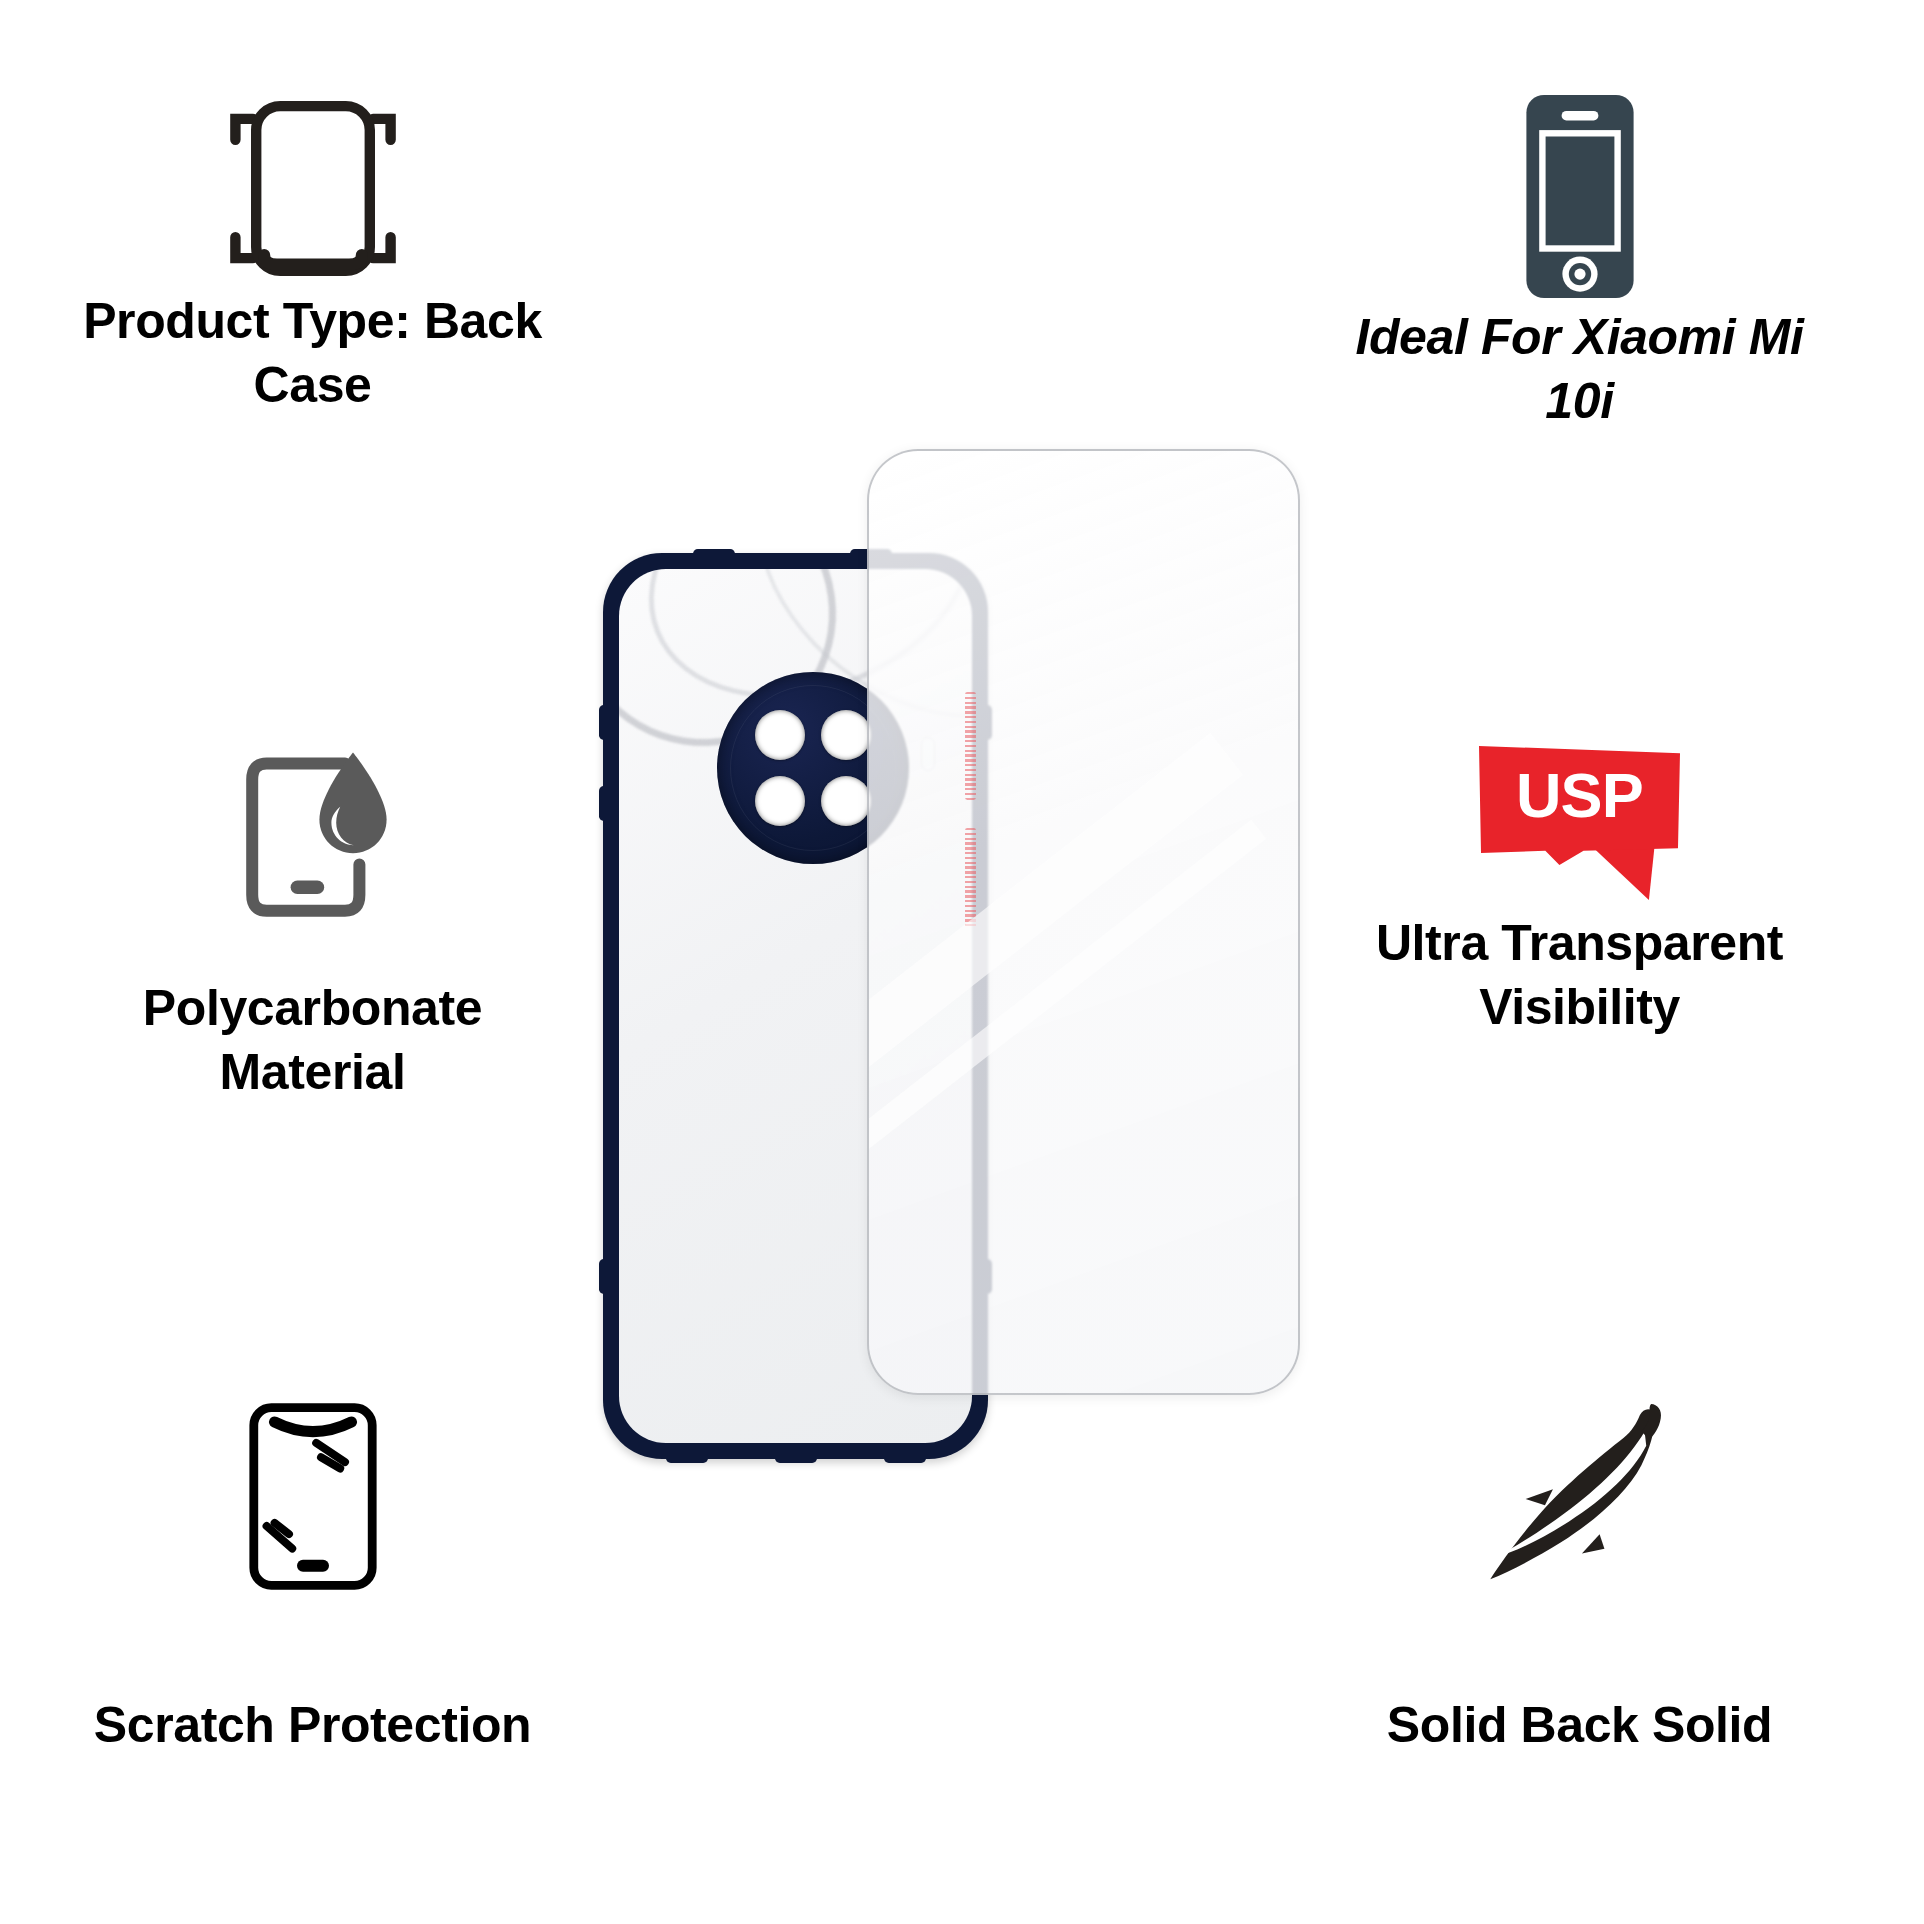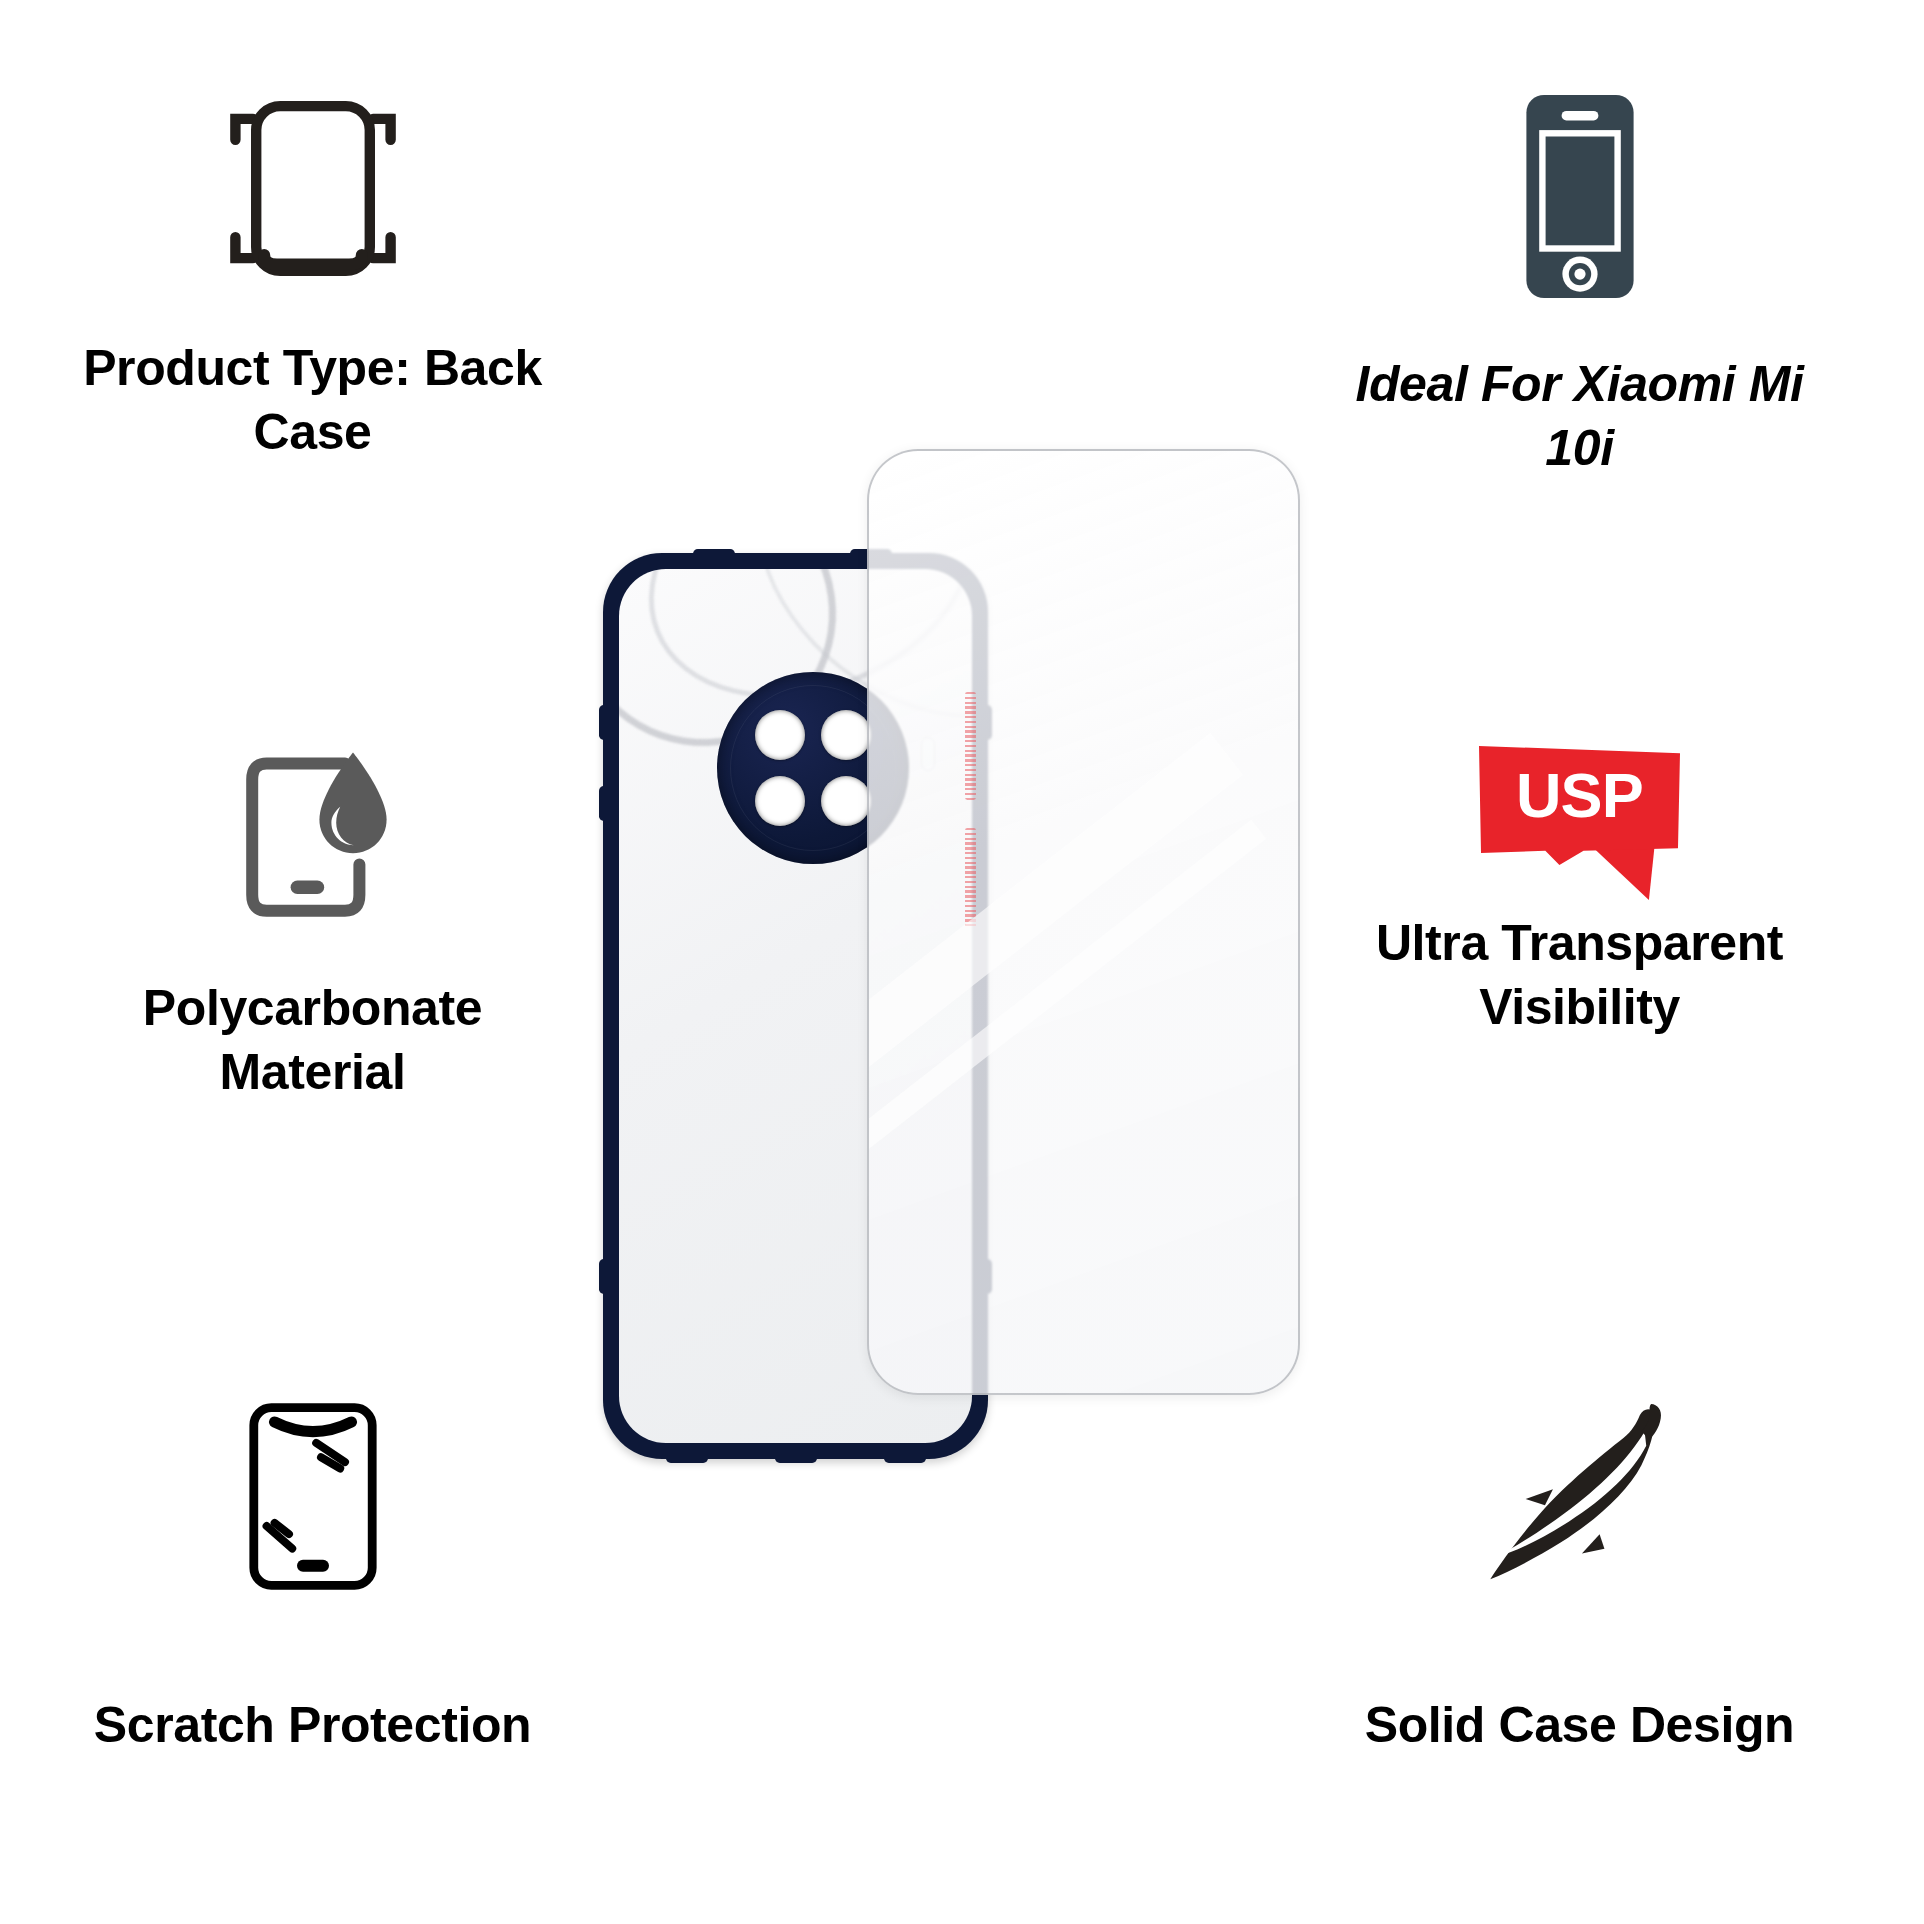--- a/index.html
+++ b/index.html
@@ -50,7 +50,7 @@
   #f-solid-back   { left:1299px; top:1396px; }
 
   #f-product-type .feature-label,
-  #f-ideal-for   .feature-label { margin-top:47px; }
+  #f-ideal-for   .feature-label { }
   #f-material    .feature-label,
   #f-transparent .feature-label { margin-top:46px; }
   #f-scratch     .feature-label,

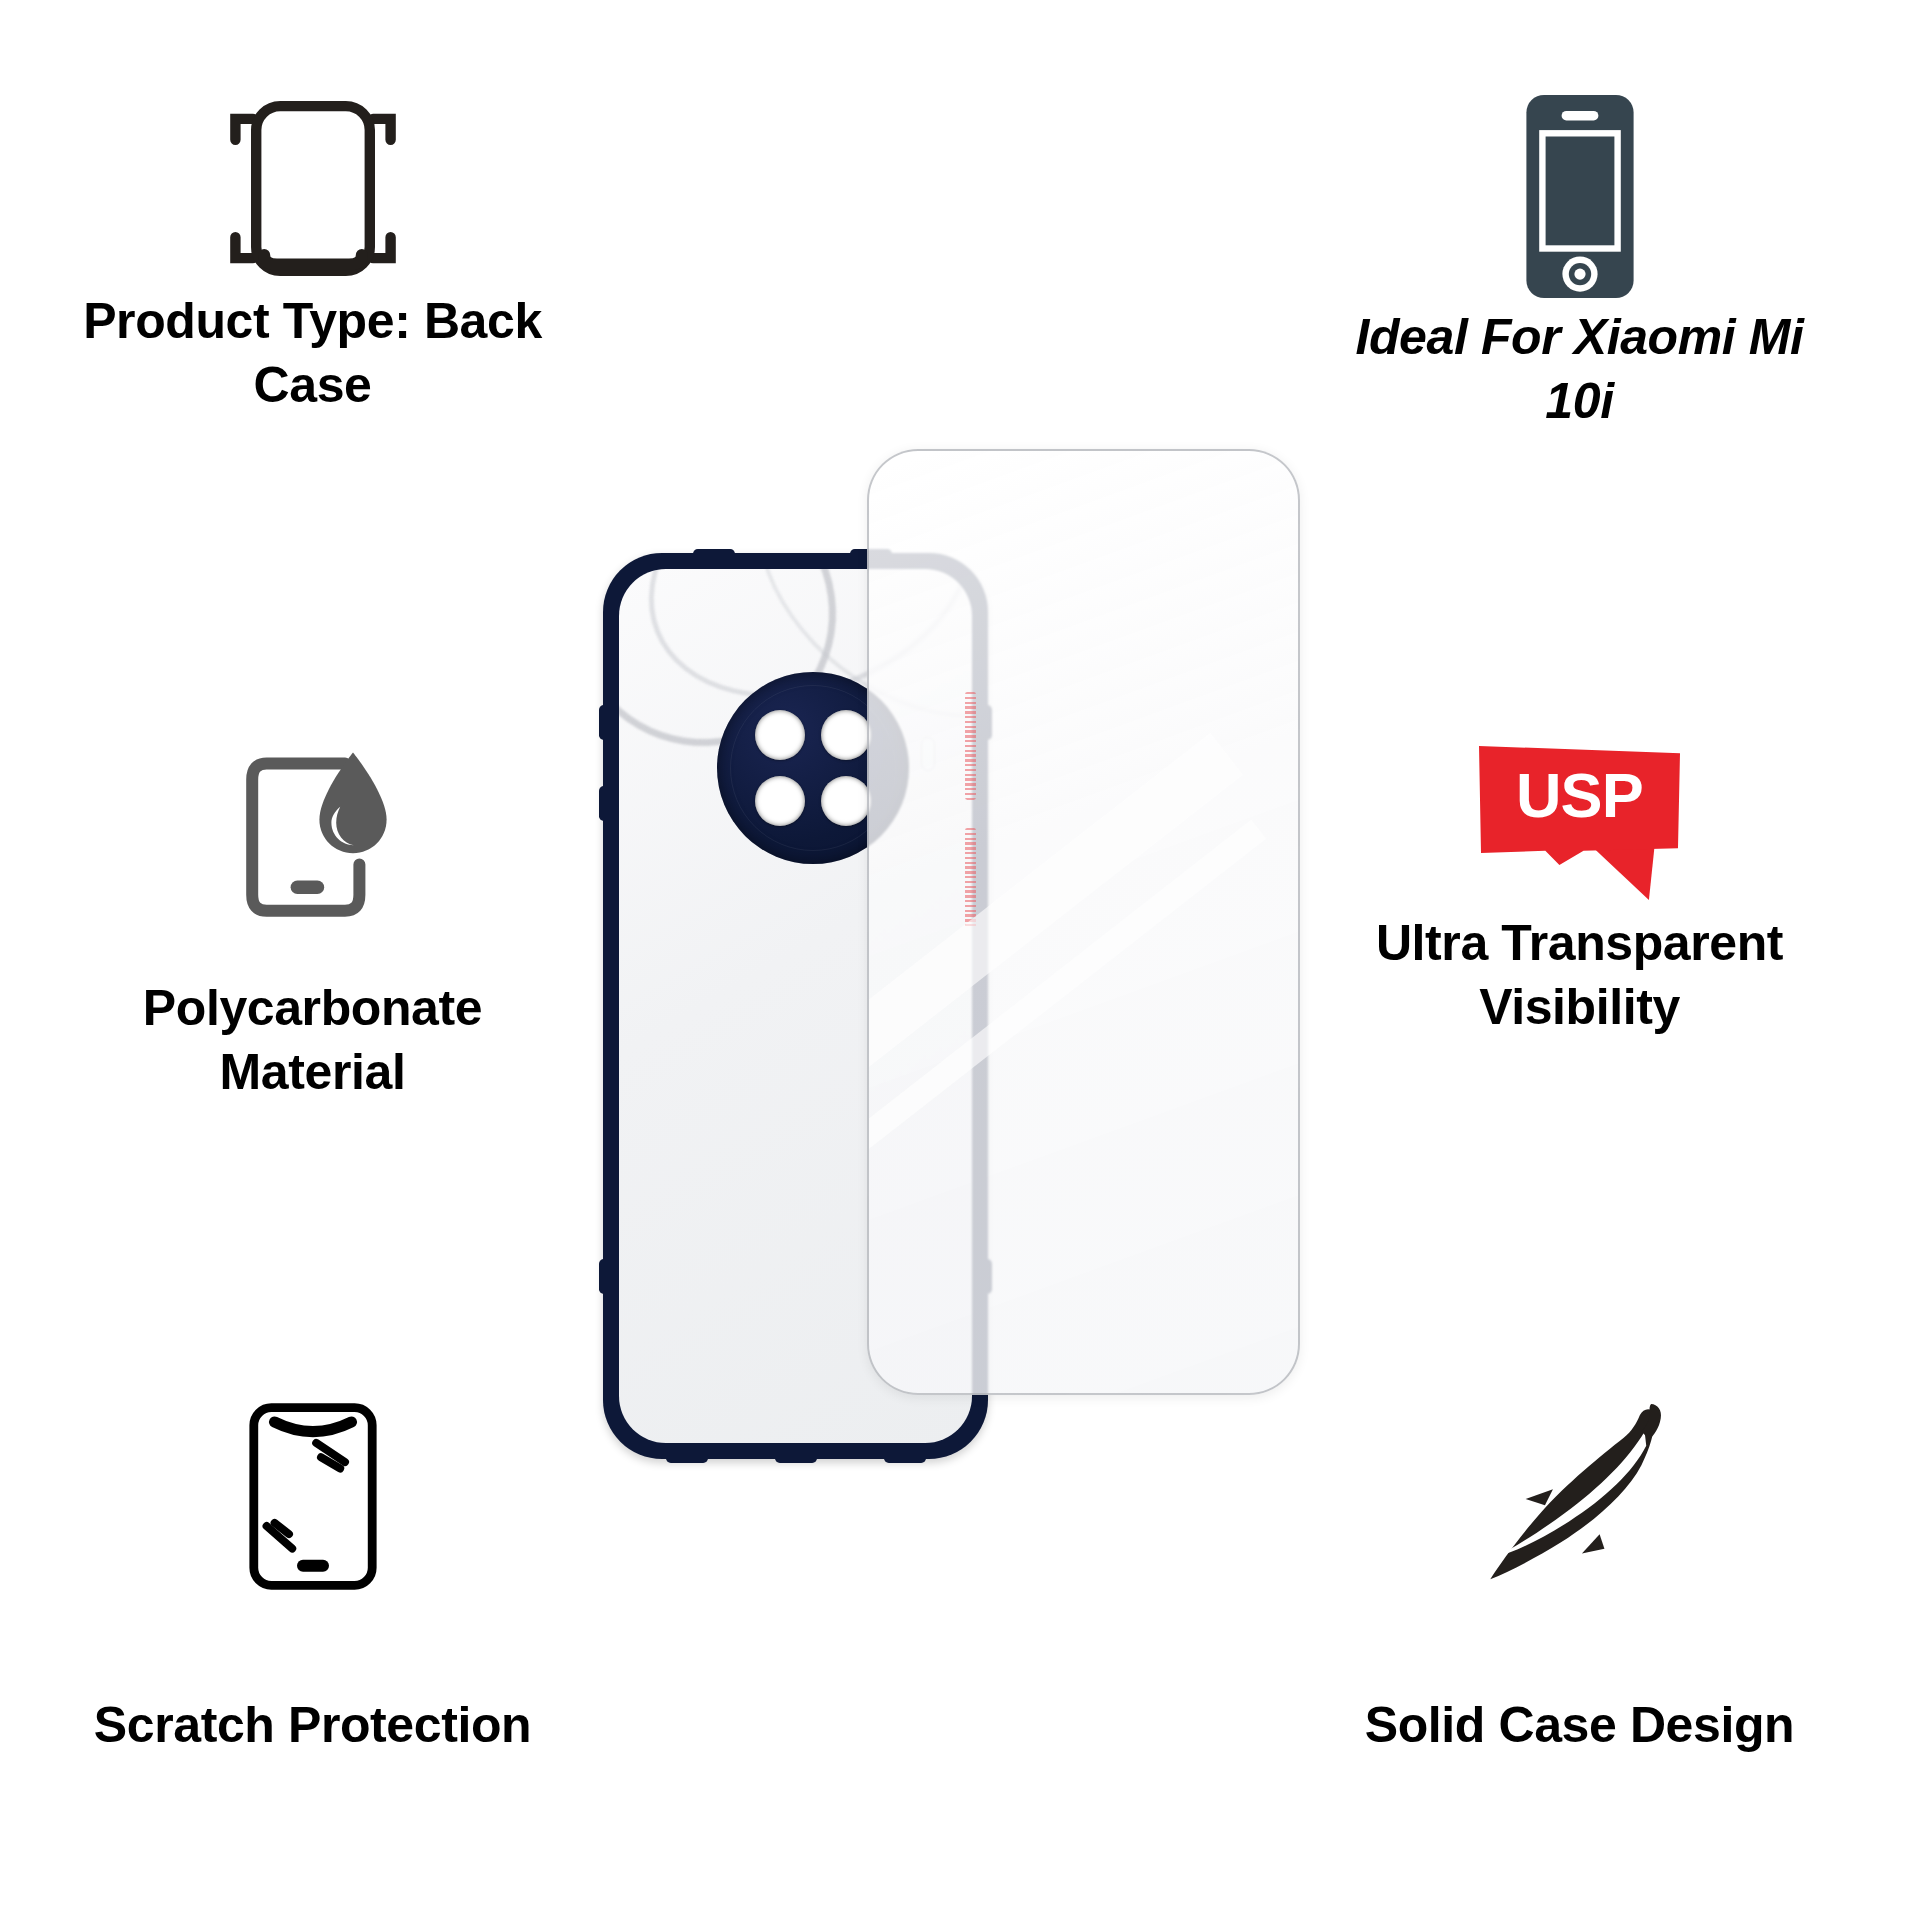--- a/index.html
+++ b/index.html
@@ -330,7 +330,7 @@
         </g>
       </svg>
     </div>
-    <div class="feature-label">Solid Case Design</div>
+    <div class="feature-label">Solid Back Solid</div>
   </div>
 
   <div id="product">

